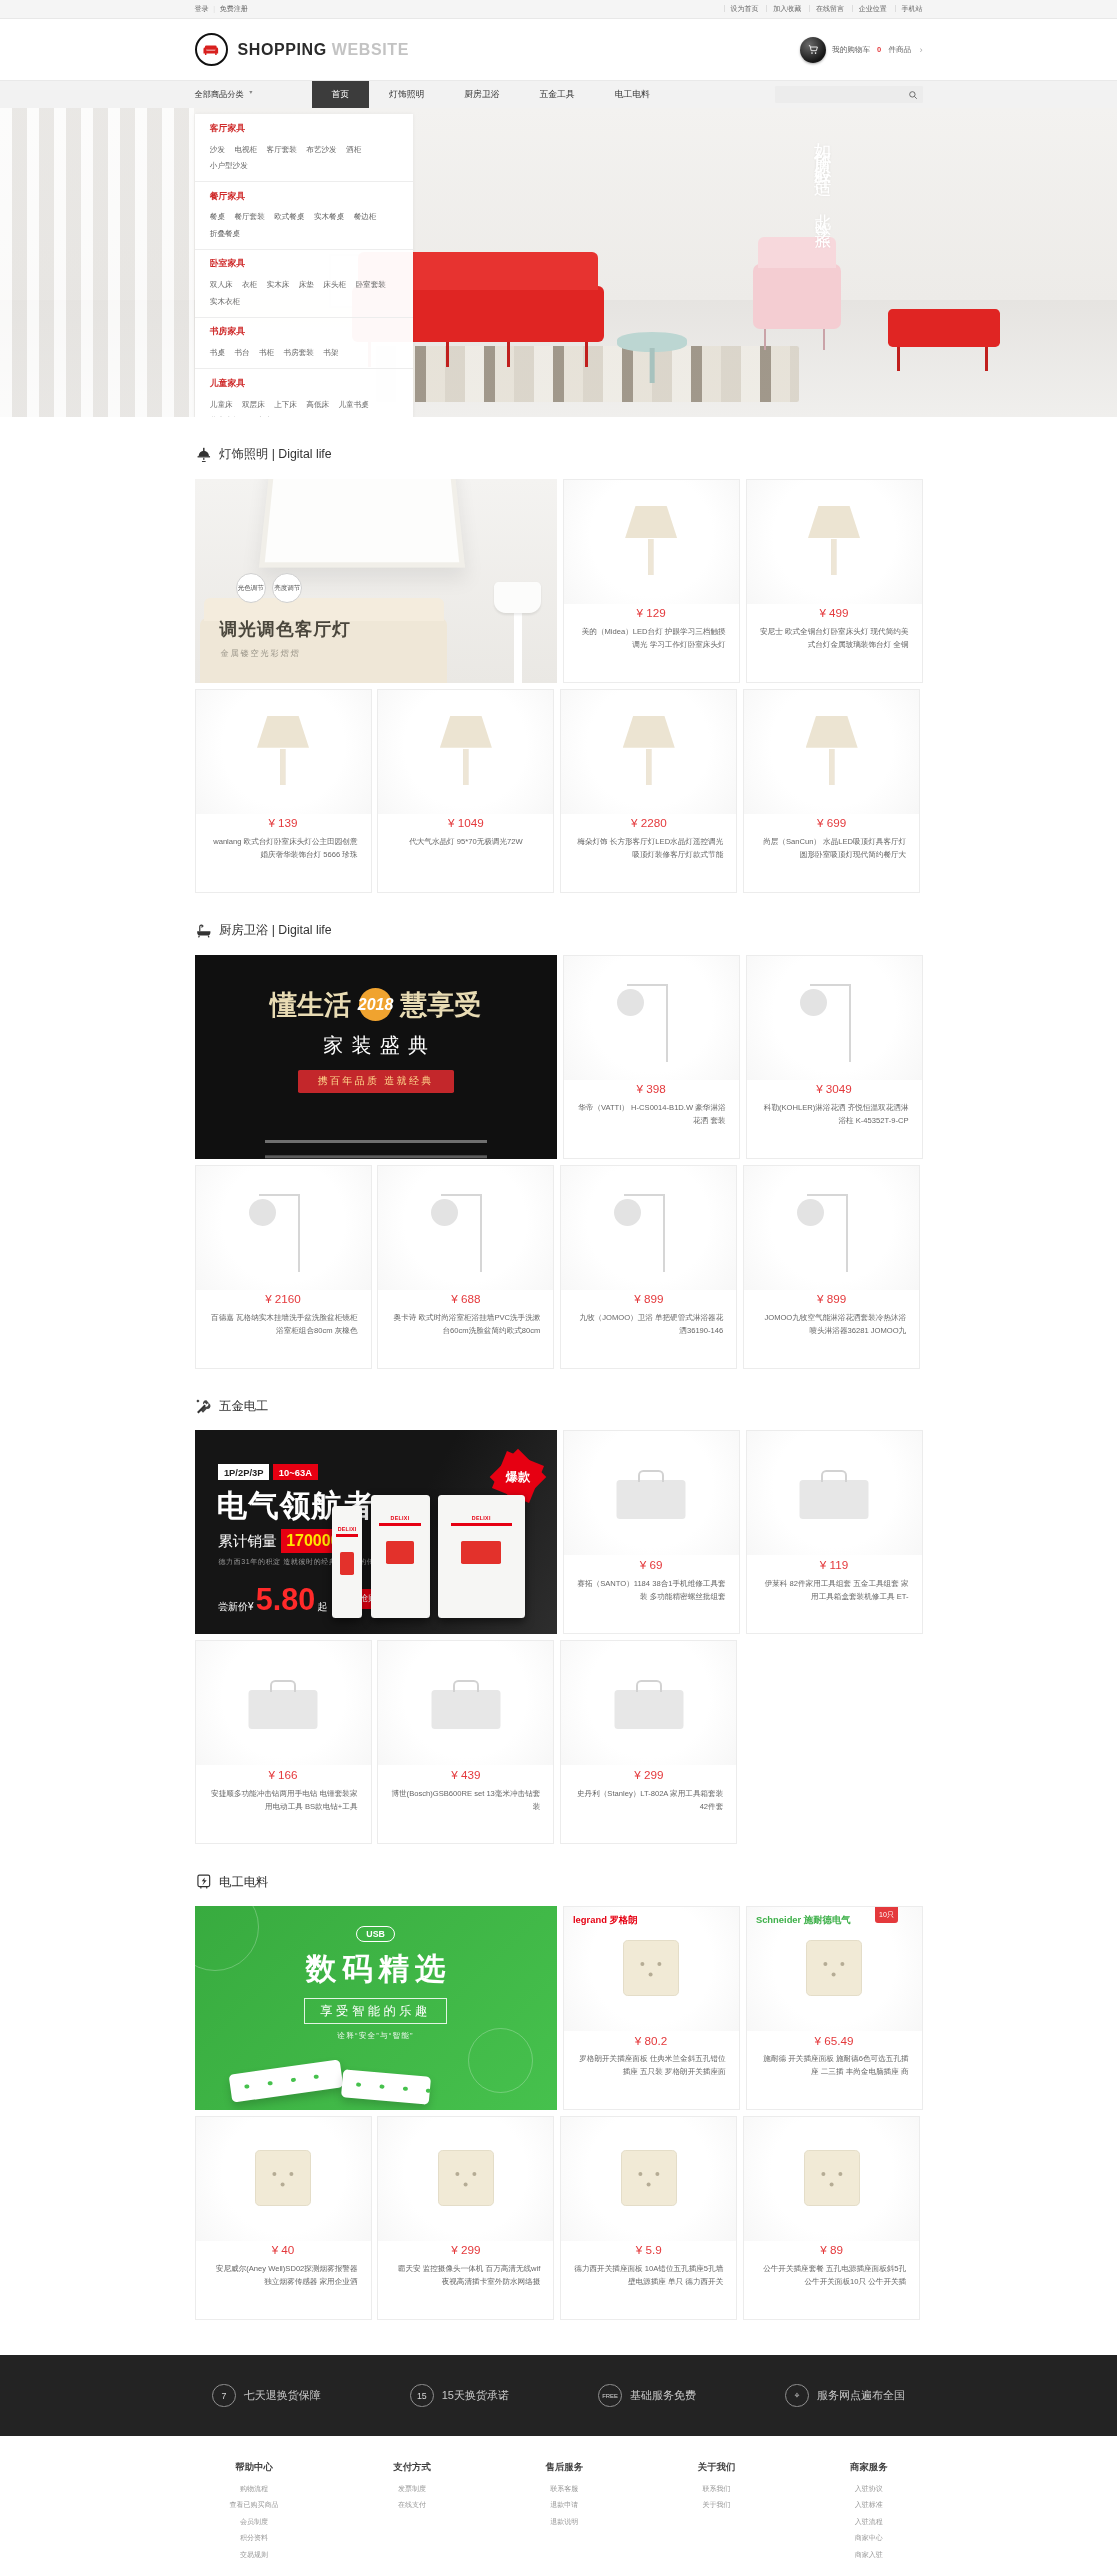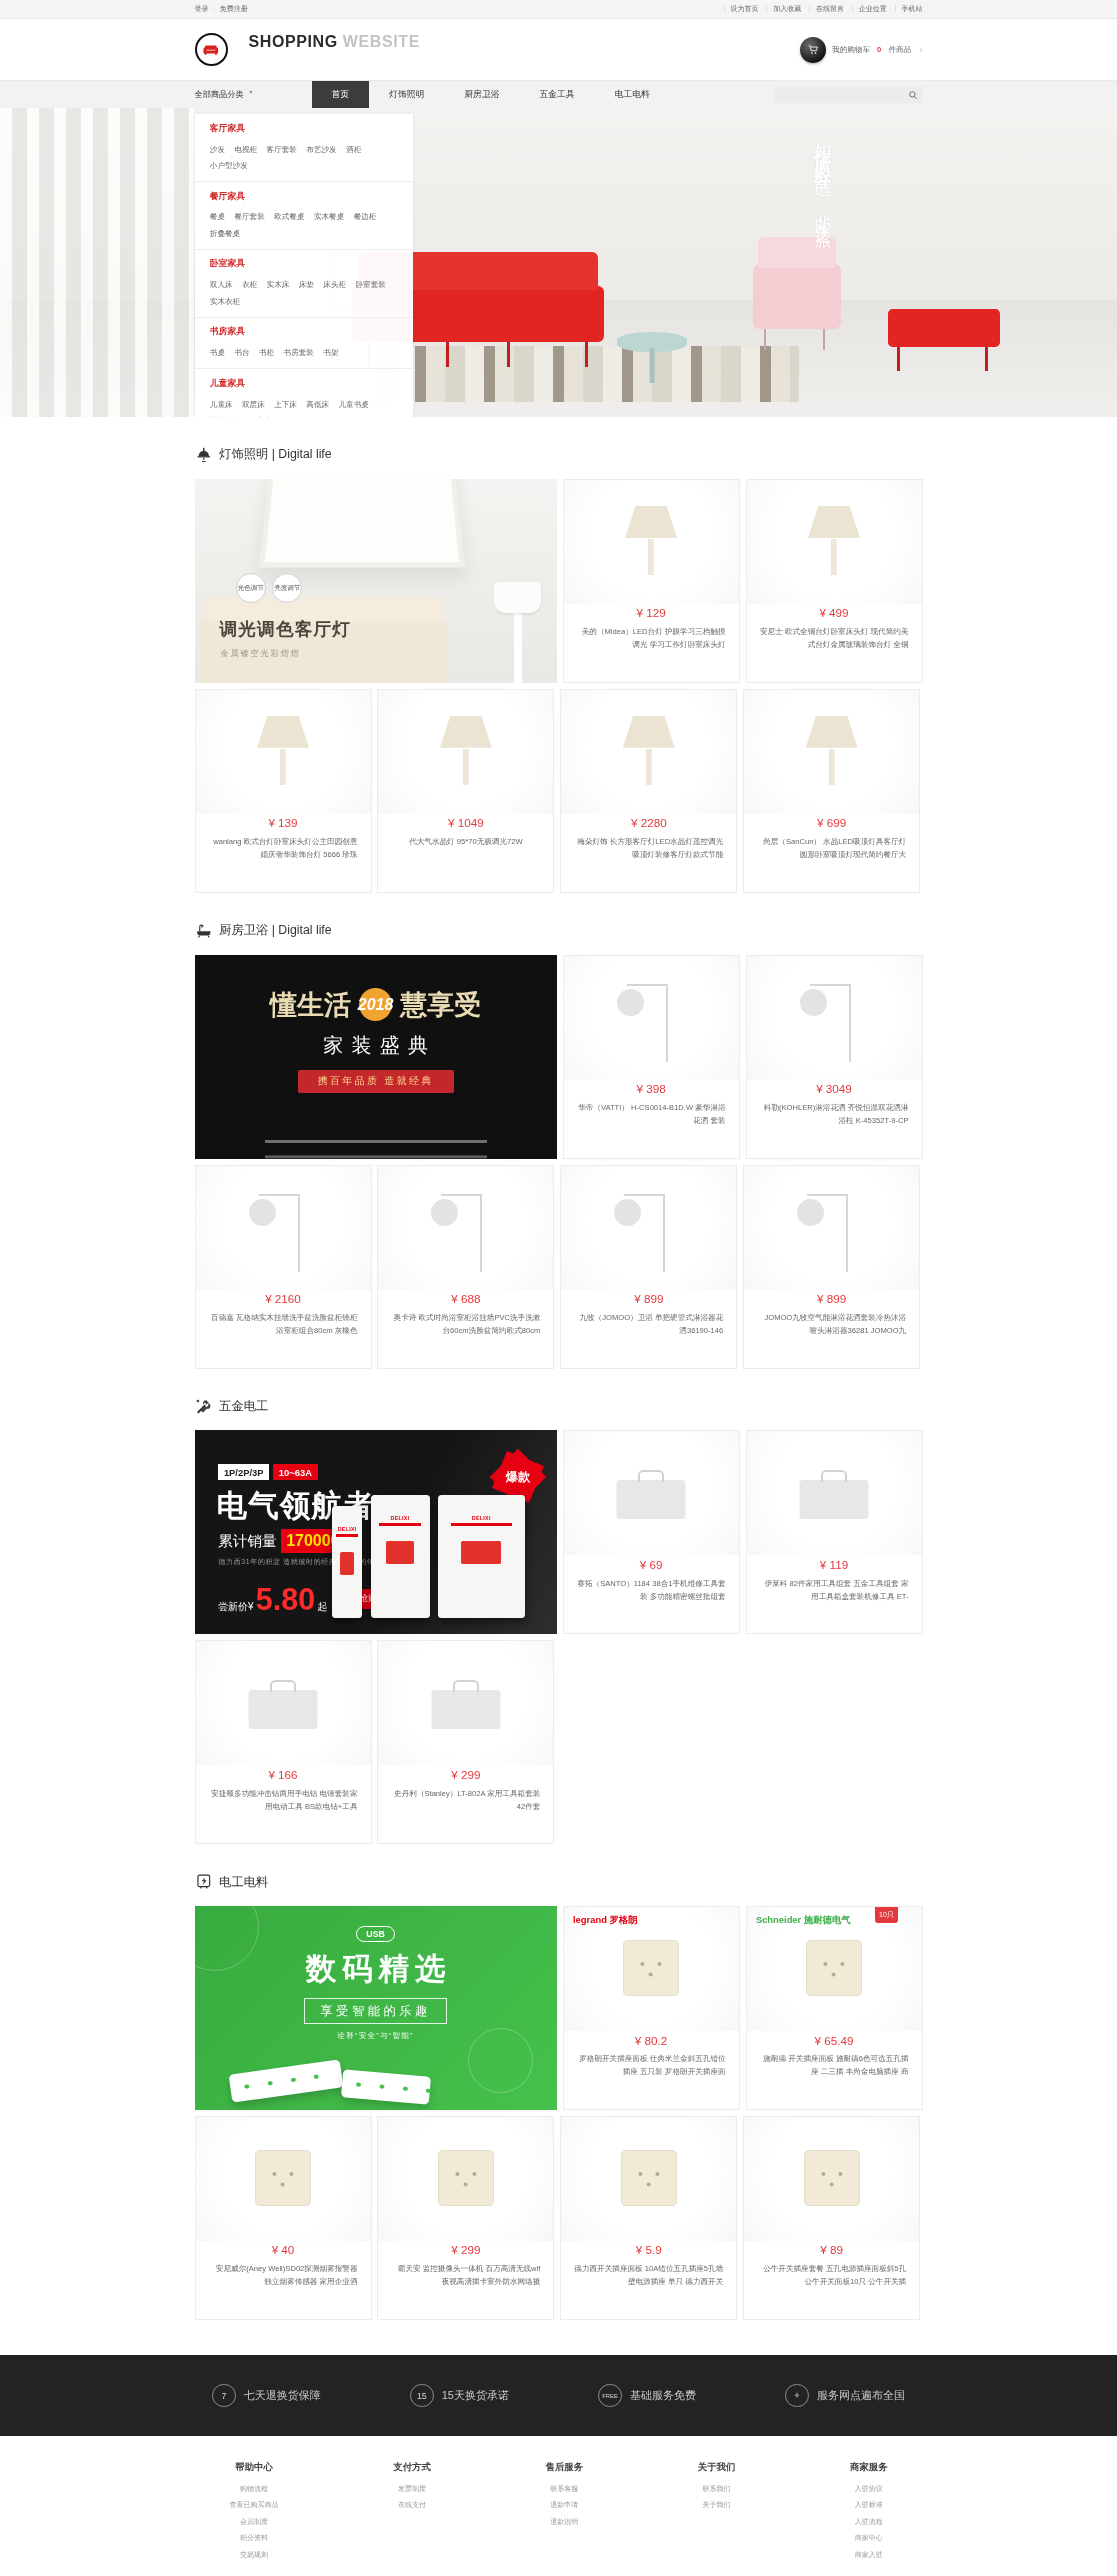--- a/index.html
+++ b/index.html
@@ -18,7 +18,7 @@
   
   .header{height:61px;background:#fff}
   .header .content{display:flex;align-items:center;height:100%}
-  .logo{display:flex;align-items:flex-start;gap:21px}
+  .logo{display:flex;align-items:center;gap:10px}
   .logo-badge{width:33px;height:33px;border-radius:50%;border:2.3px solid #111;display:flex;align-items:center;justify-content:center;background:#fff}
   .brandname{font-size:16px;letter-spacing:0.6px}
   .brandname .main{color:#2b2b2b;font-weight:bold}

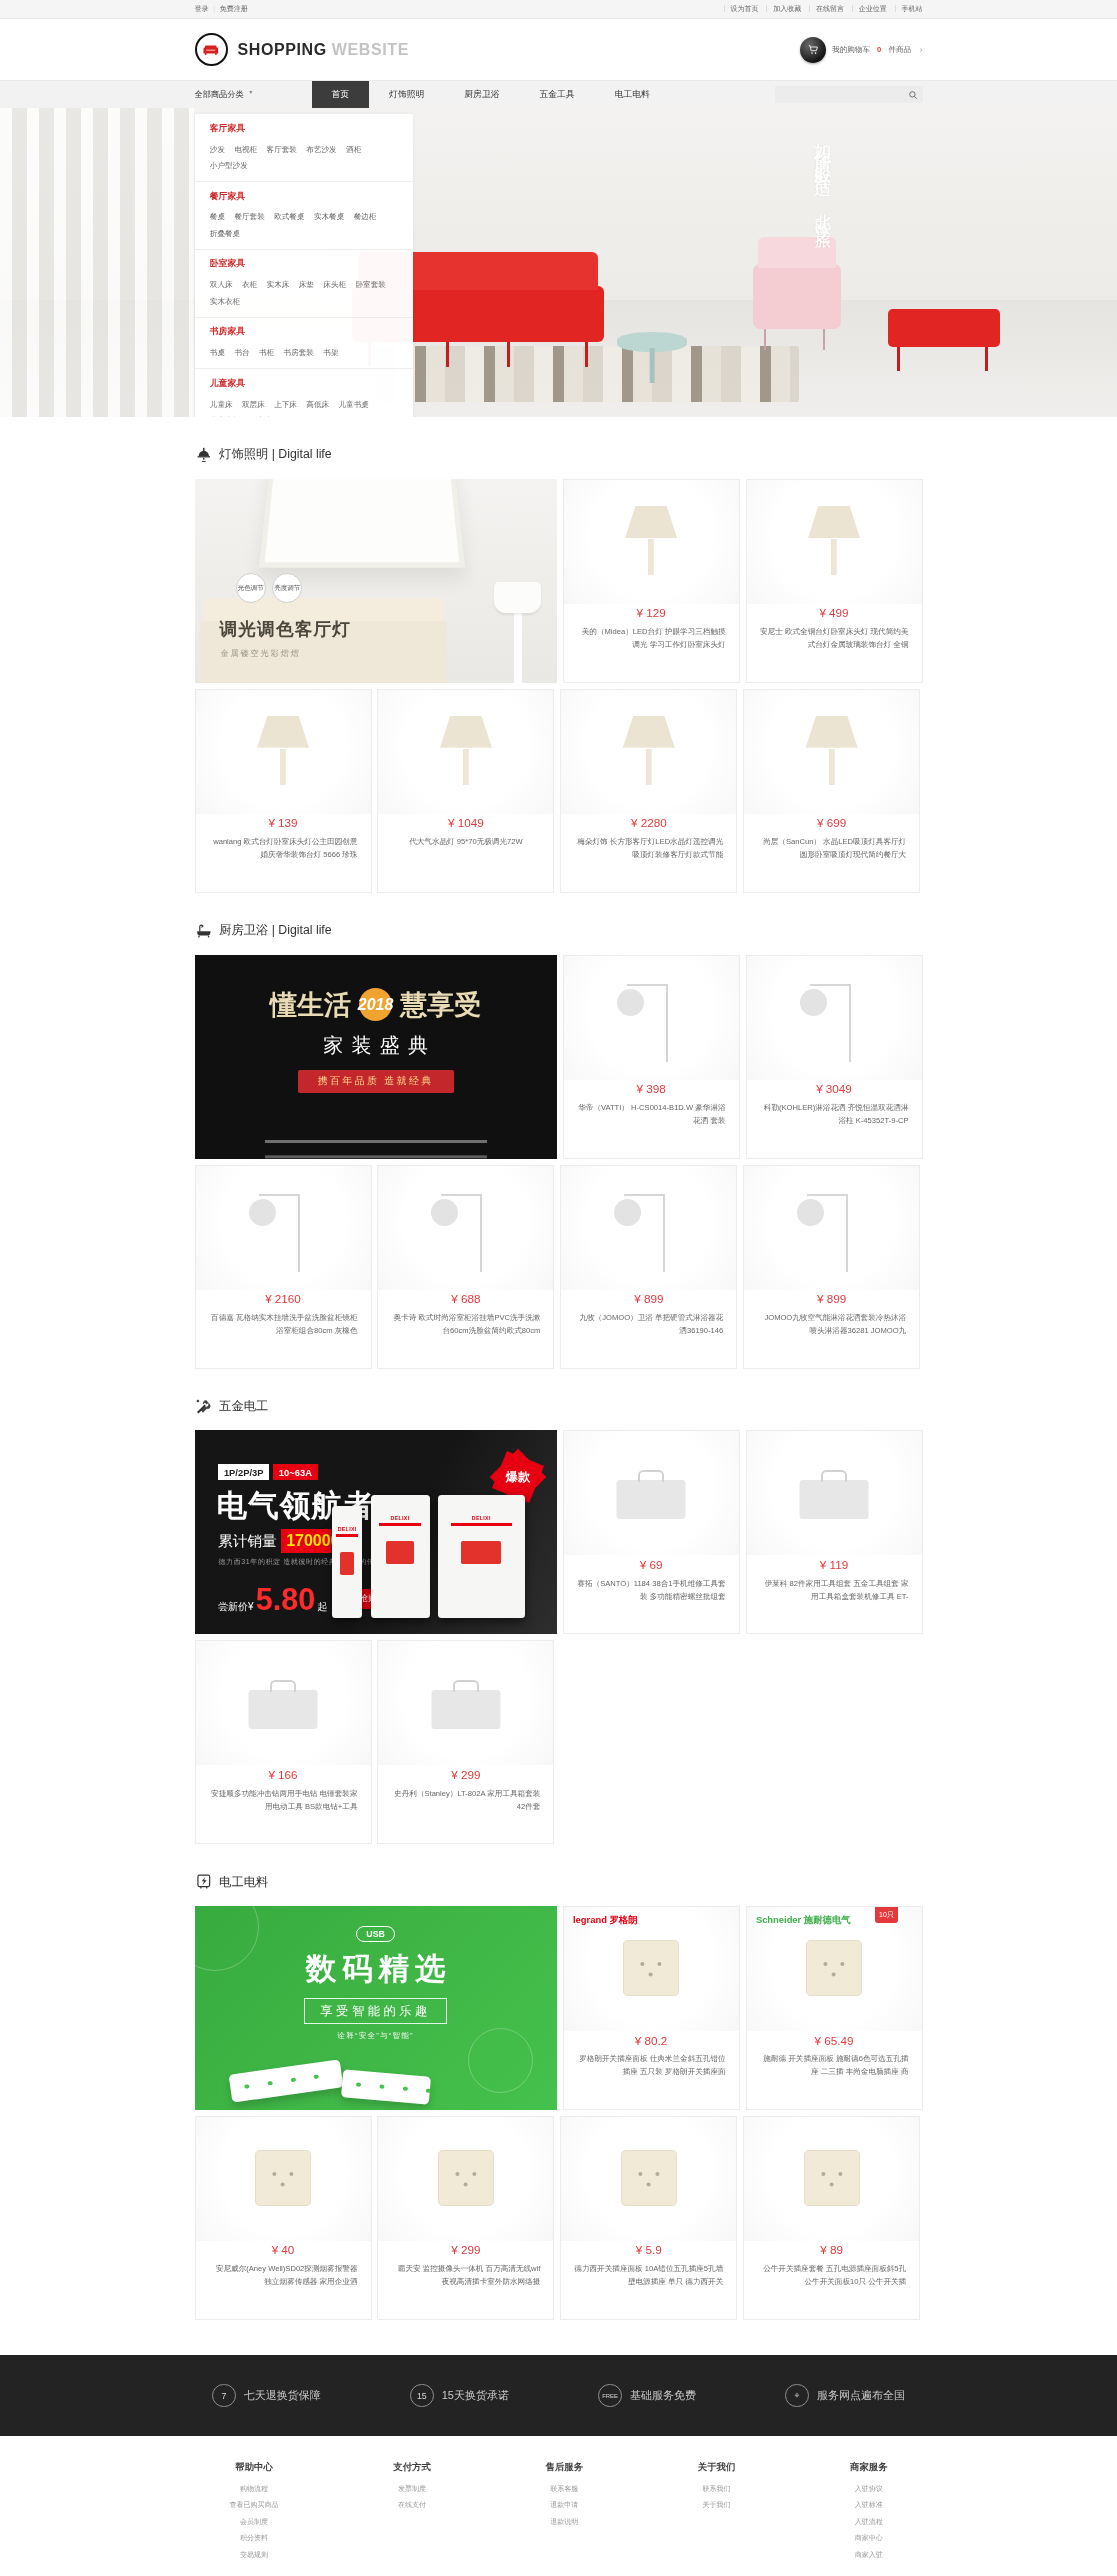--- a/index.html
+++ b/index.html
@@ -558,6 +558,14 @@
     <div class="desc">安捷顺多功能冲击钻两用手电钻 电锤套装家用电动工具 BS款电钻+工具</div>
   </div>
 
+  <div class="card">
+    <div class="pimg">
+      
+      
+    </div>
+    <div class="price">¥ 439</div>
+    <div class="desc">博世(Bosch)GSB600RE set 13毫米冲击钻套装</div>
+  </div>
 
 
   <div class="card">

